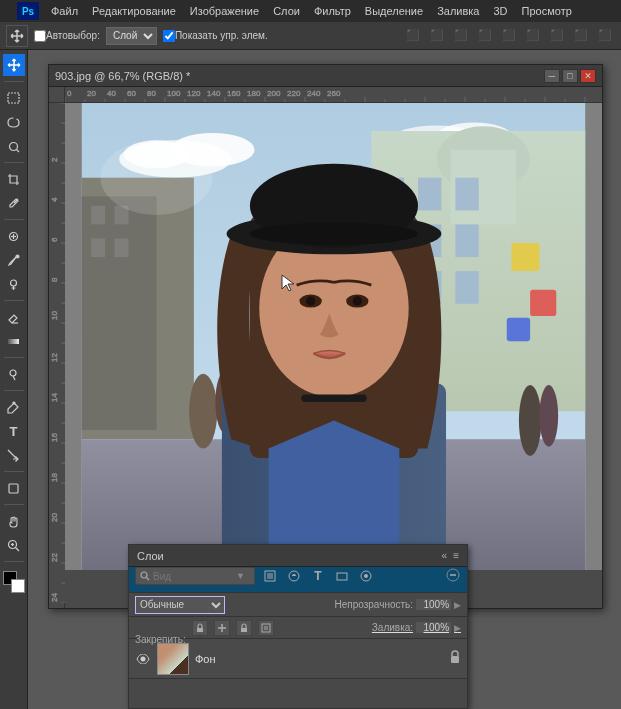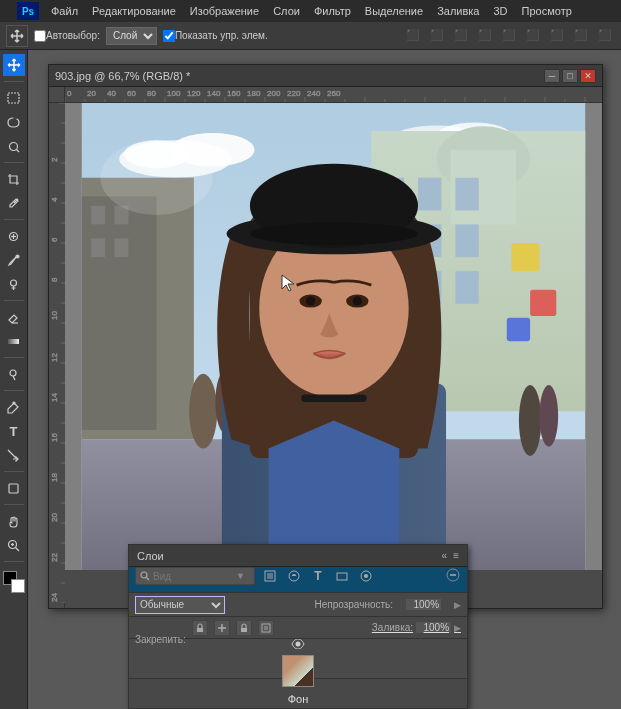--- a/index.html
+++ b/index.html
@@ -317,7 +317,7 @@
     .opacity-control {
       display: flex;
       align-items: center;
-      gap: 13px;
+      gap: 3px;
       margin-left: auto;
     }
     .opacity-label {

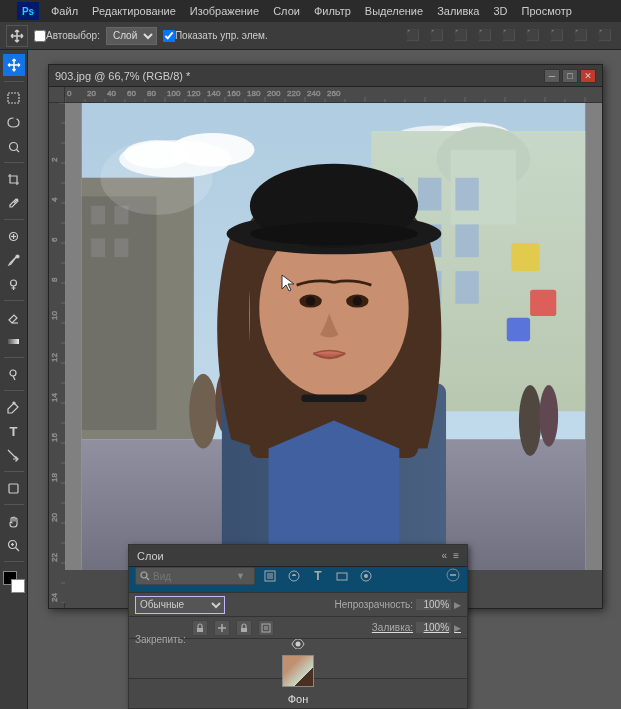--- a/index.html
+++ b/index.html
@@ -389,7 +389,6 @@
       padding: 0 6px;
       gap: 6px;
       border-bottom: 1px solid #333;
-      flex-direction: column;
     }
     .layer-visibility {
       width: 16px;

